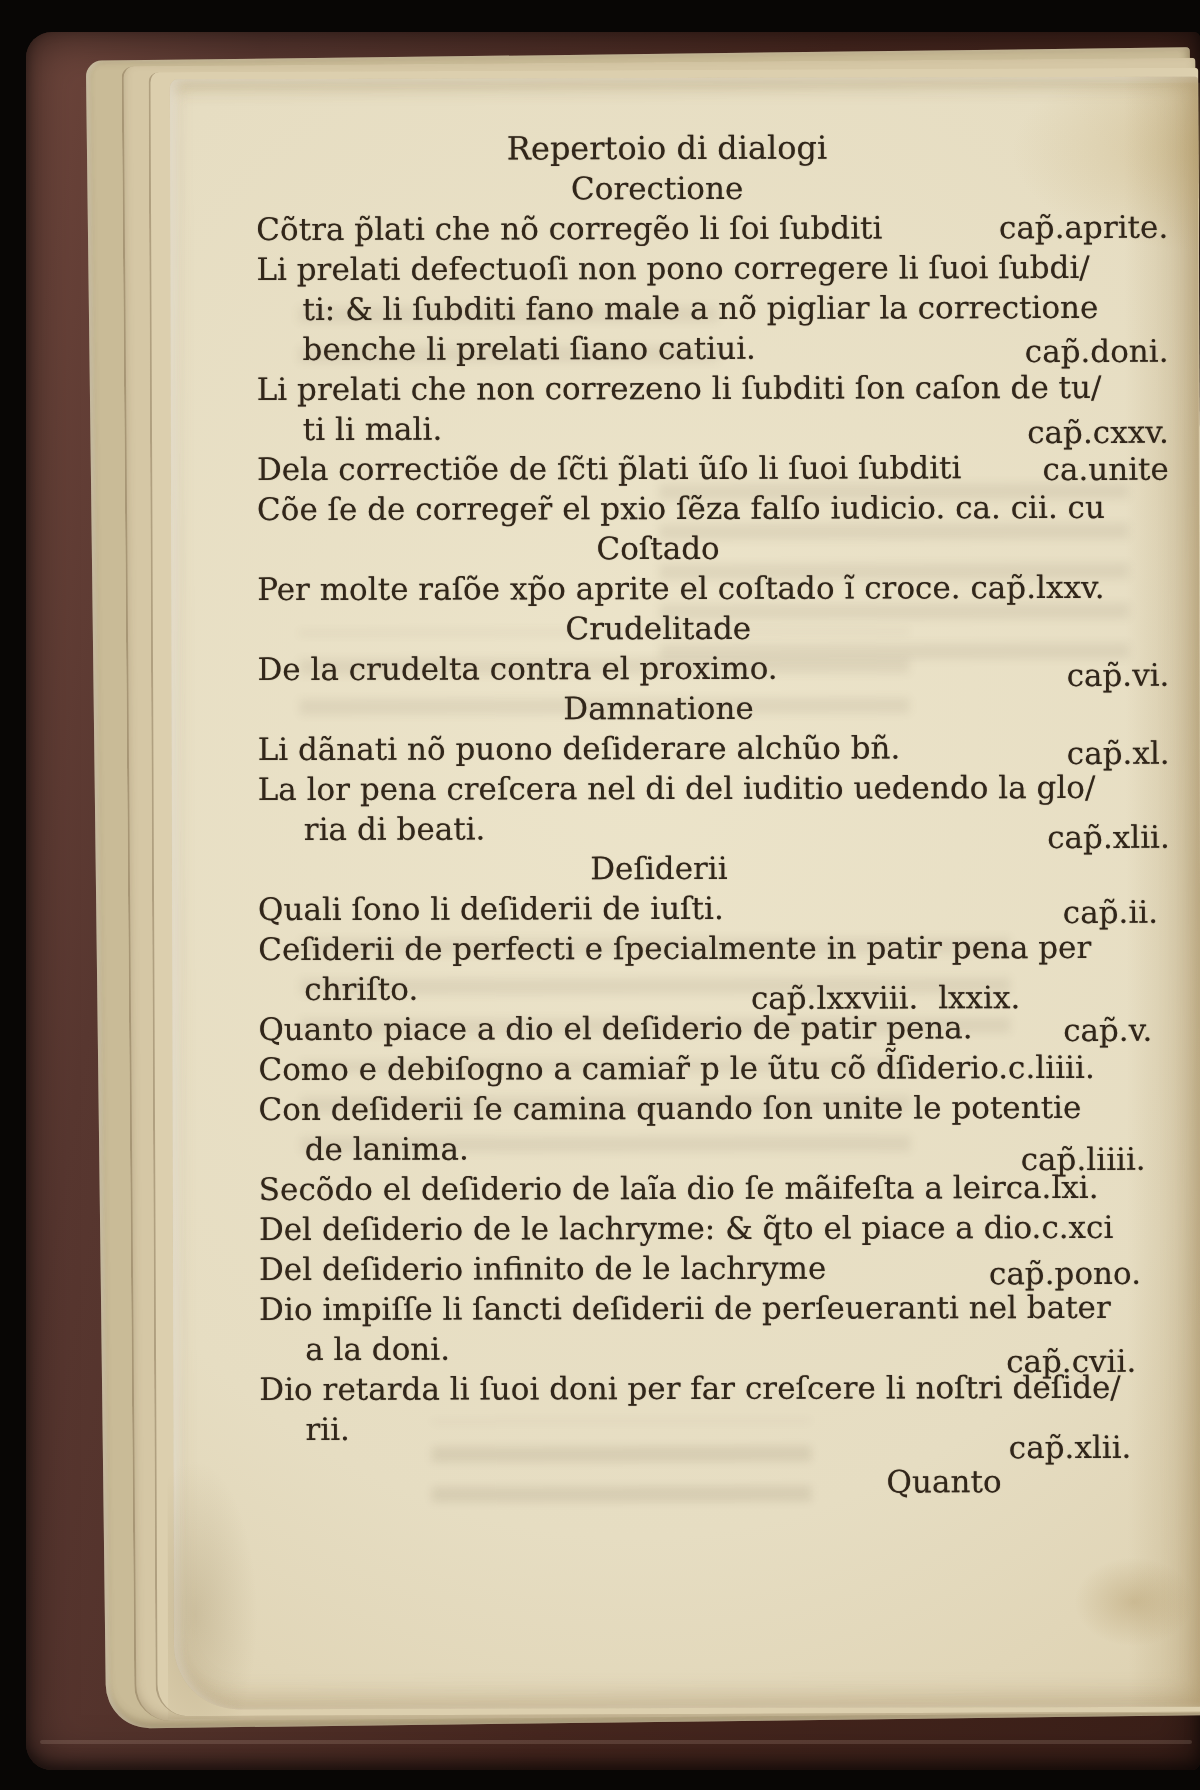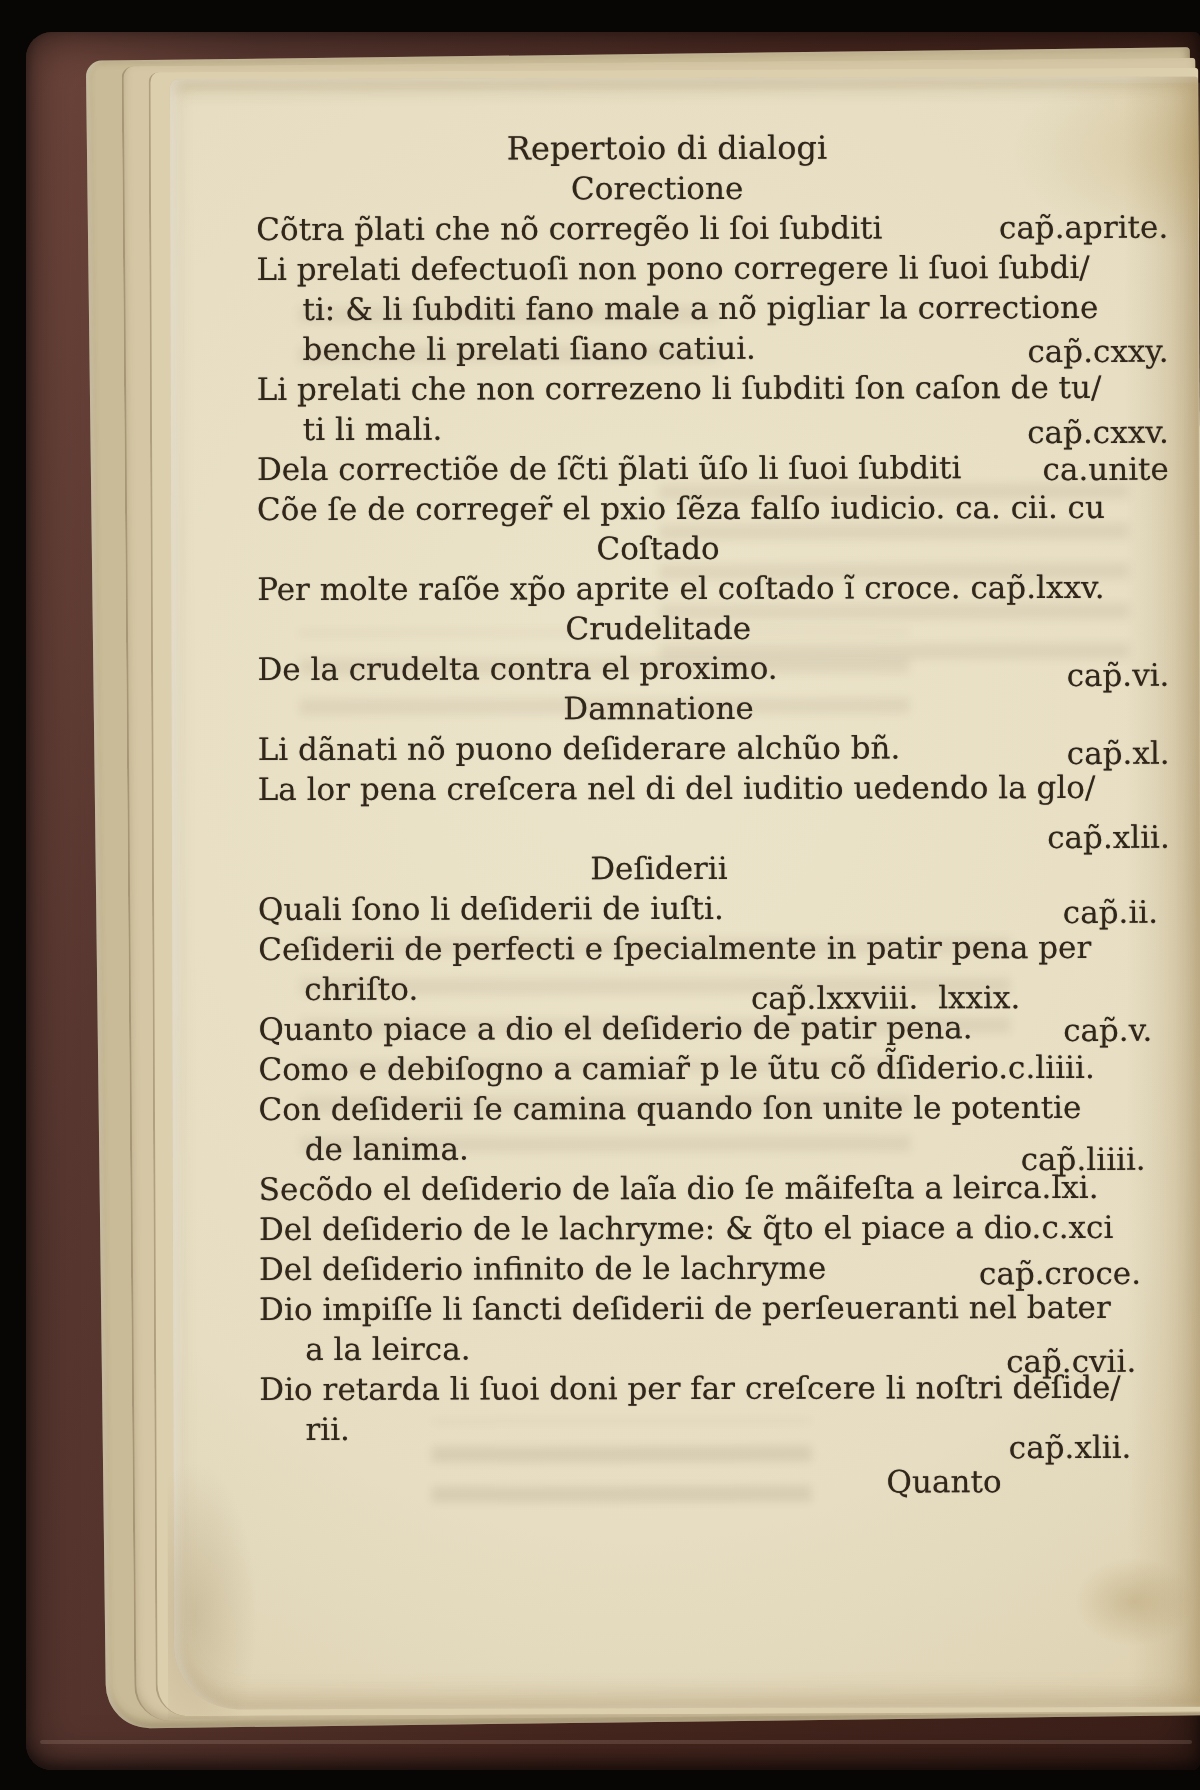--- a/index.html
+++ b/index.html
@@ -127,7 +127,7 @@
 
     <div class="row ind">
       <span class="t">benche li prelati ſiano catiui.</span>
-      <span class="chap" style="--d:4px">cap̃.cxxy.</span>
+      <span class="chap" style="--d:4px">cap̃.doni.</span>
     </div>
 
     <div class="row">

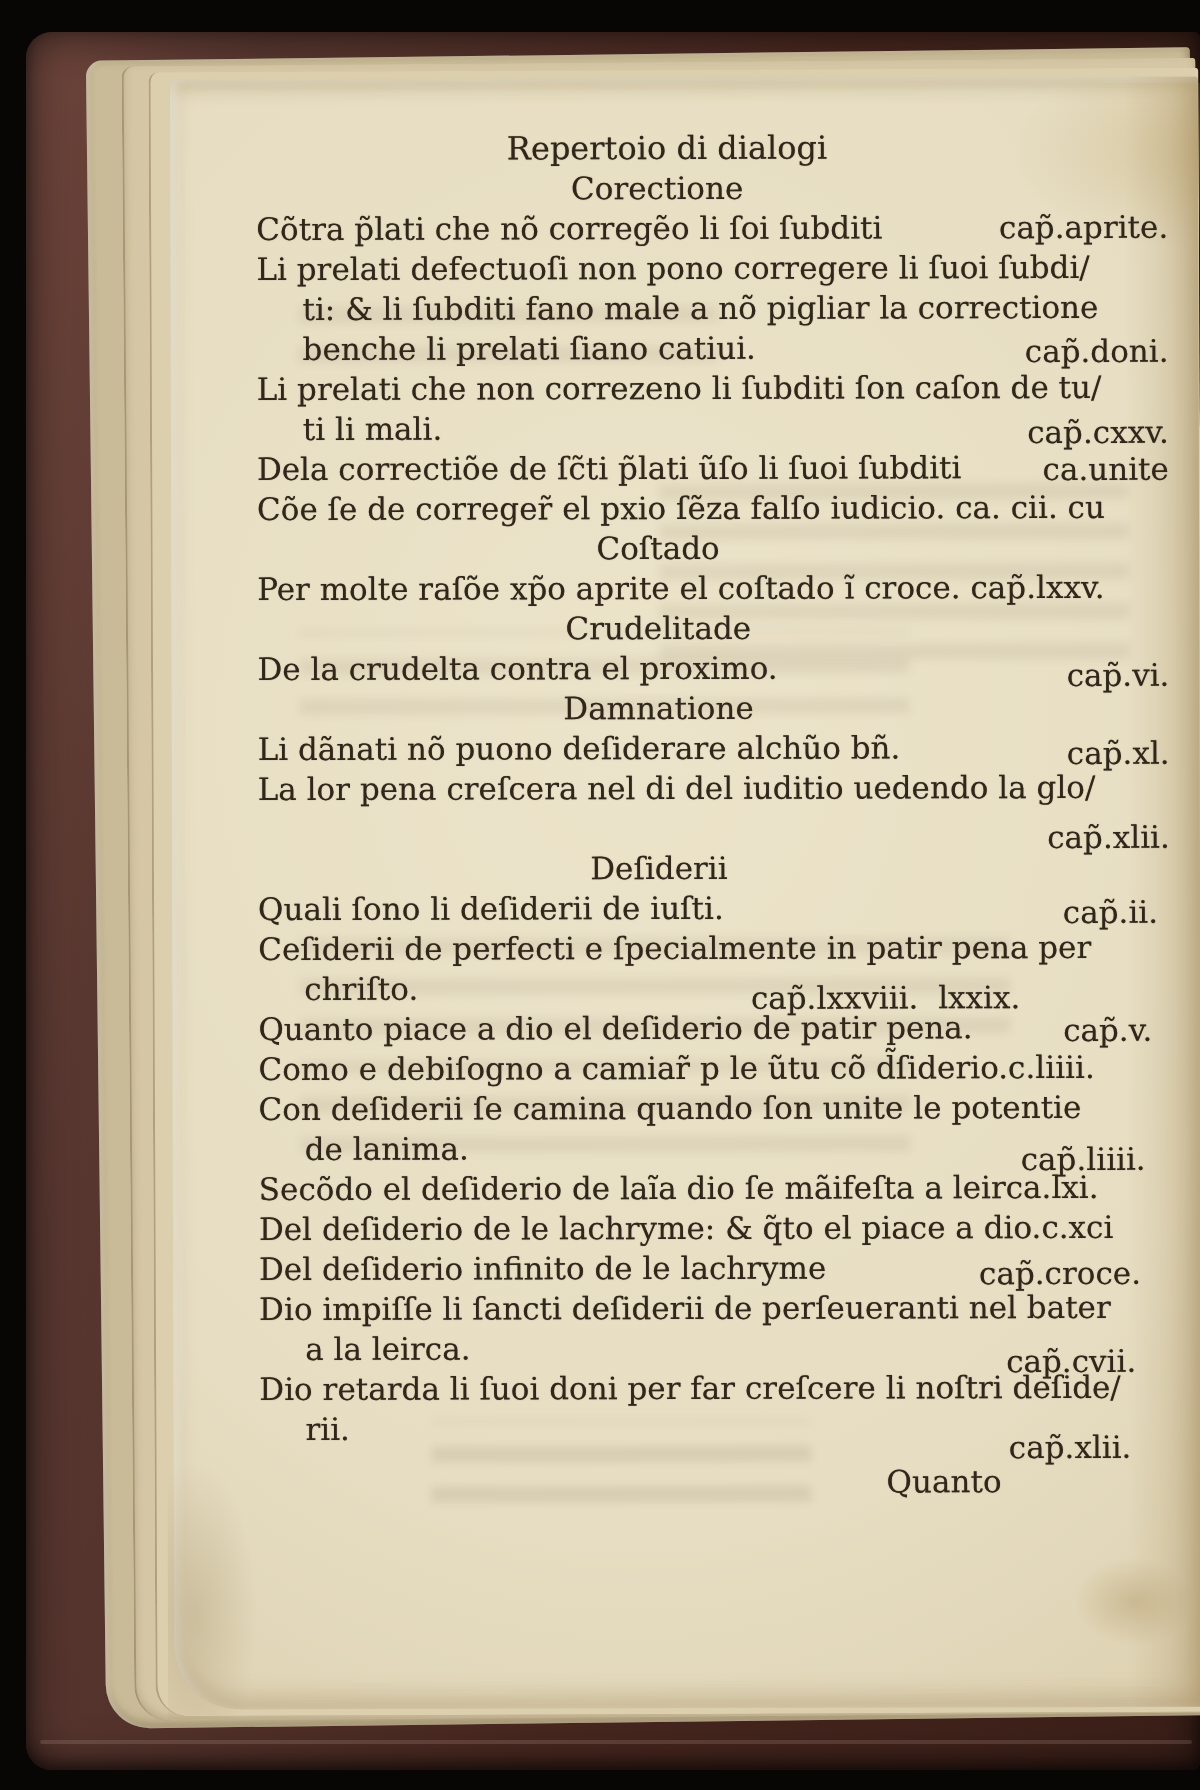--- a/index.html
+++ b/index.html
@@ -179,6 +179,7 @@
     </div>
 
     <div class="row ind">
+      <span class="t">ria di beati.</span>
       <span class="chap" style="--d:10px">cap̃.xlii.</span>
     </div>
 

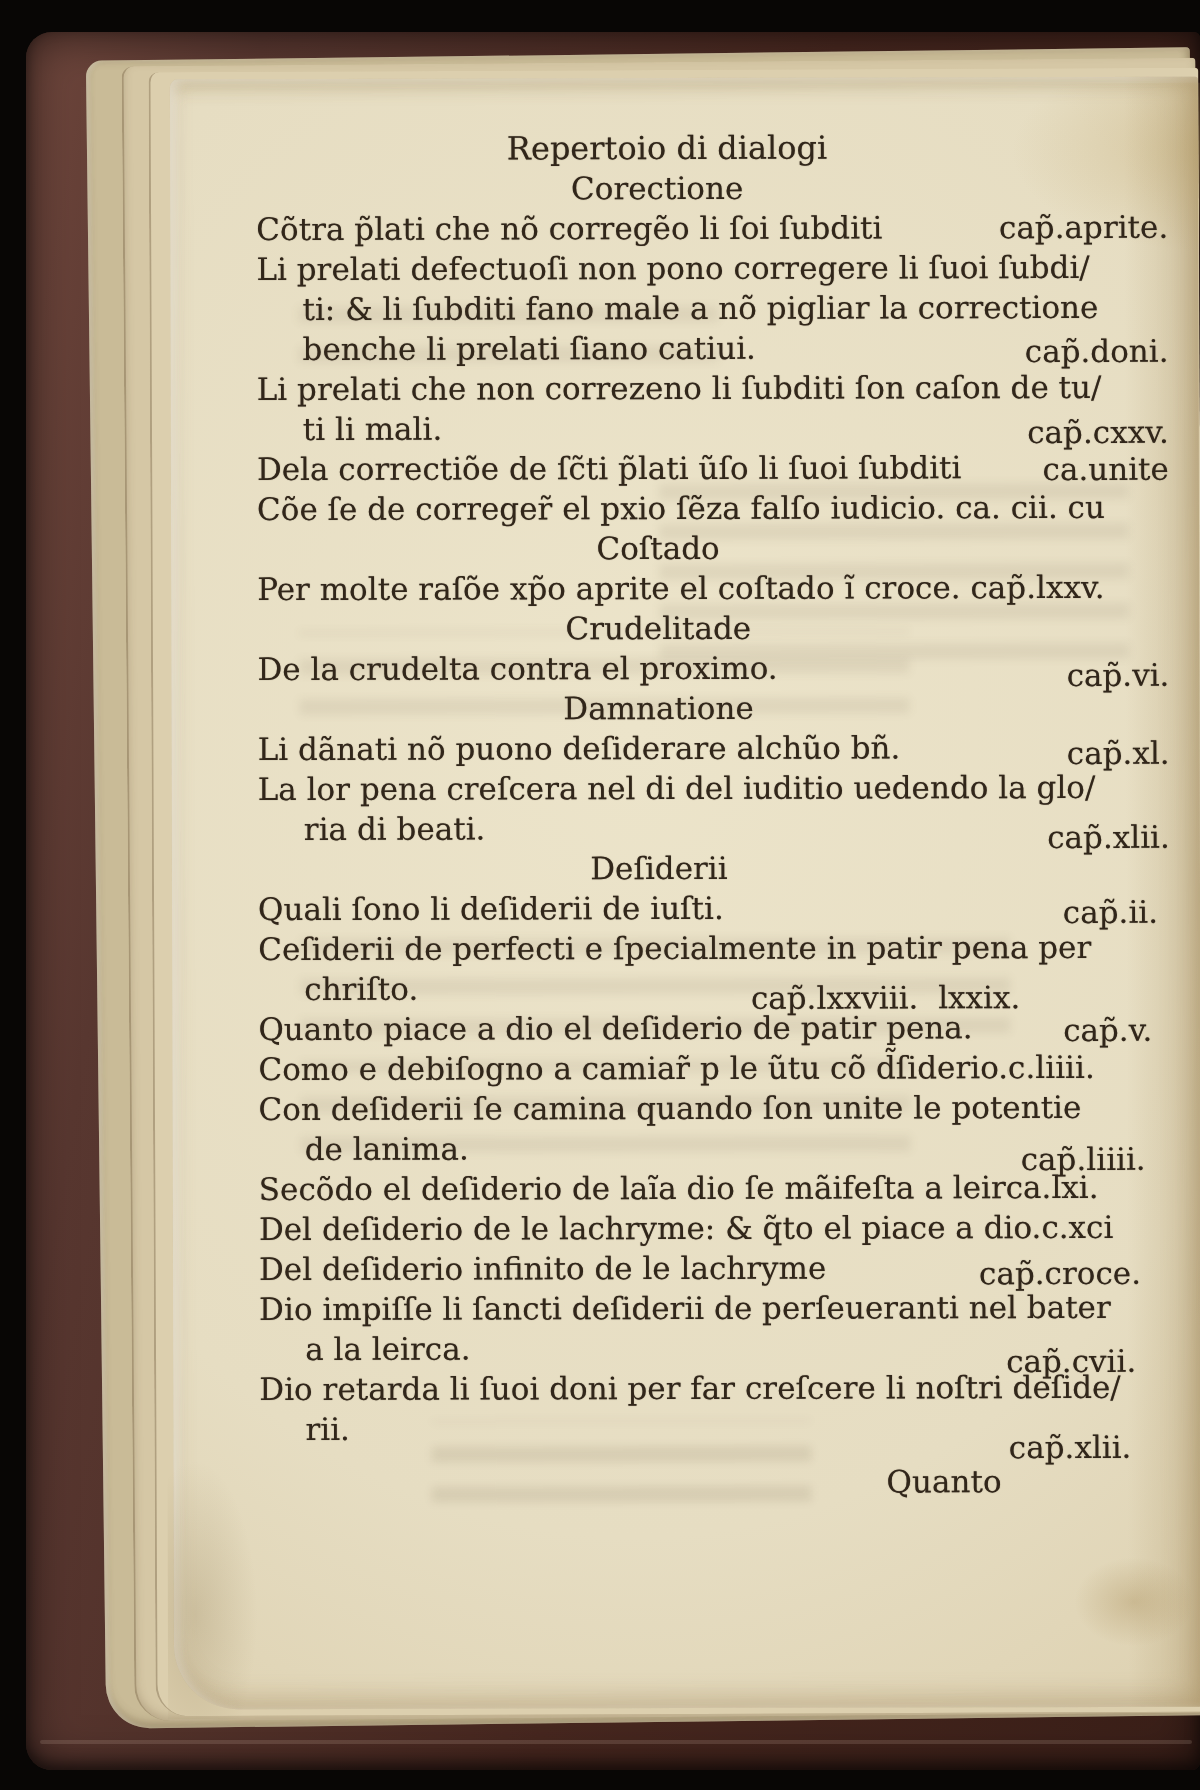--- a/index.html
+++ b/index.html
@@ -229,7 +229,7 @@
 
     <div class="row">
       <span class="t">Del deſiderio infinito de le lachryme</span>
-      <span class="chap" style="--d:6px;--r:30px">cap̃.croce.</span>
+      <span class="chap" style="--d:6px;--r:30px">cap̃.pono.</span>
     </div>
 
     <div class="row">

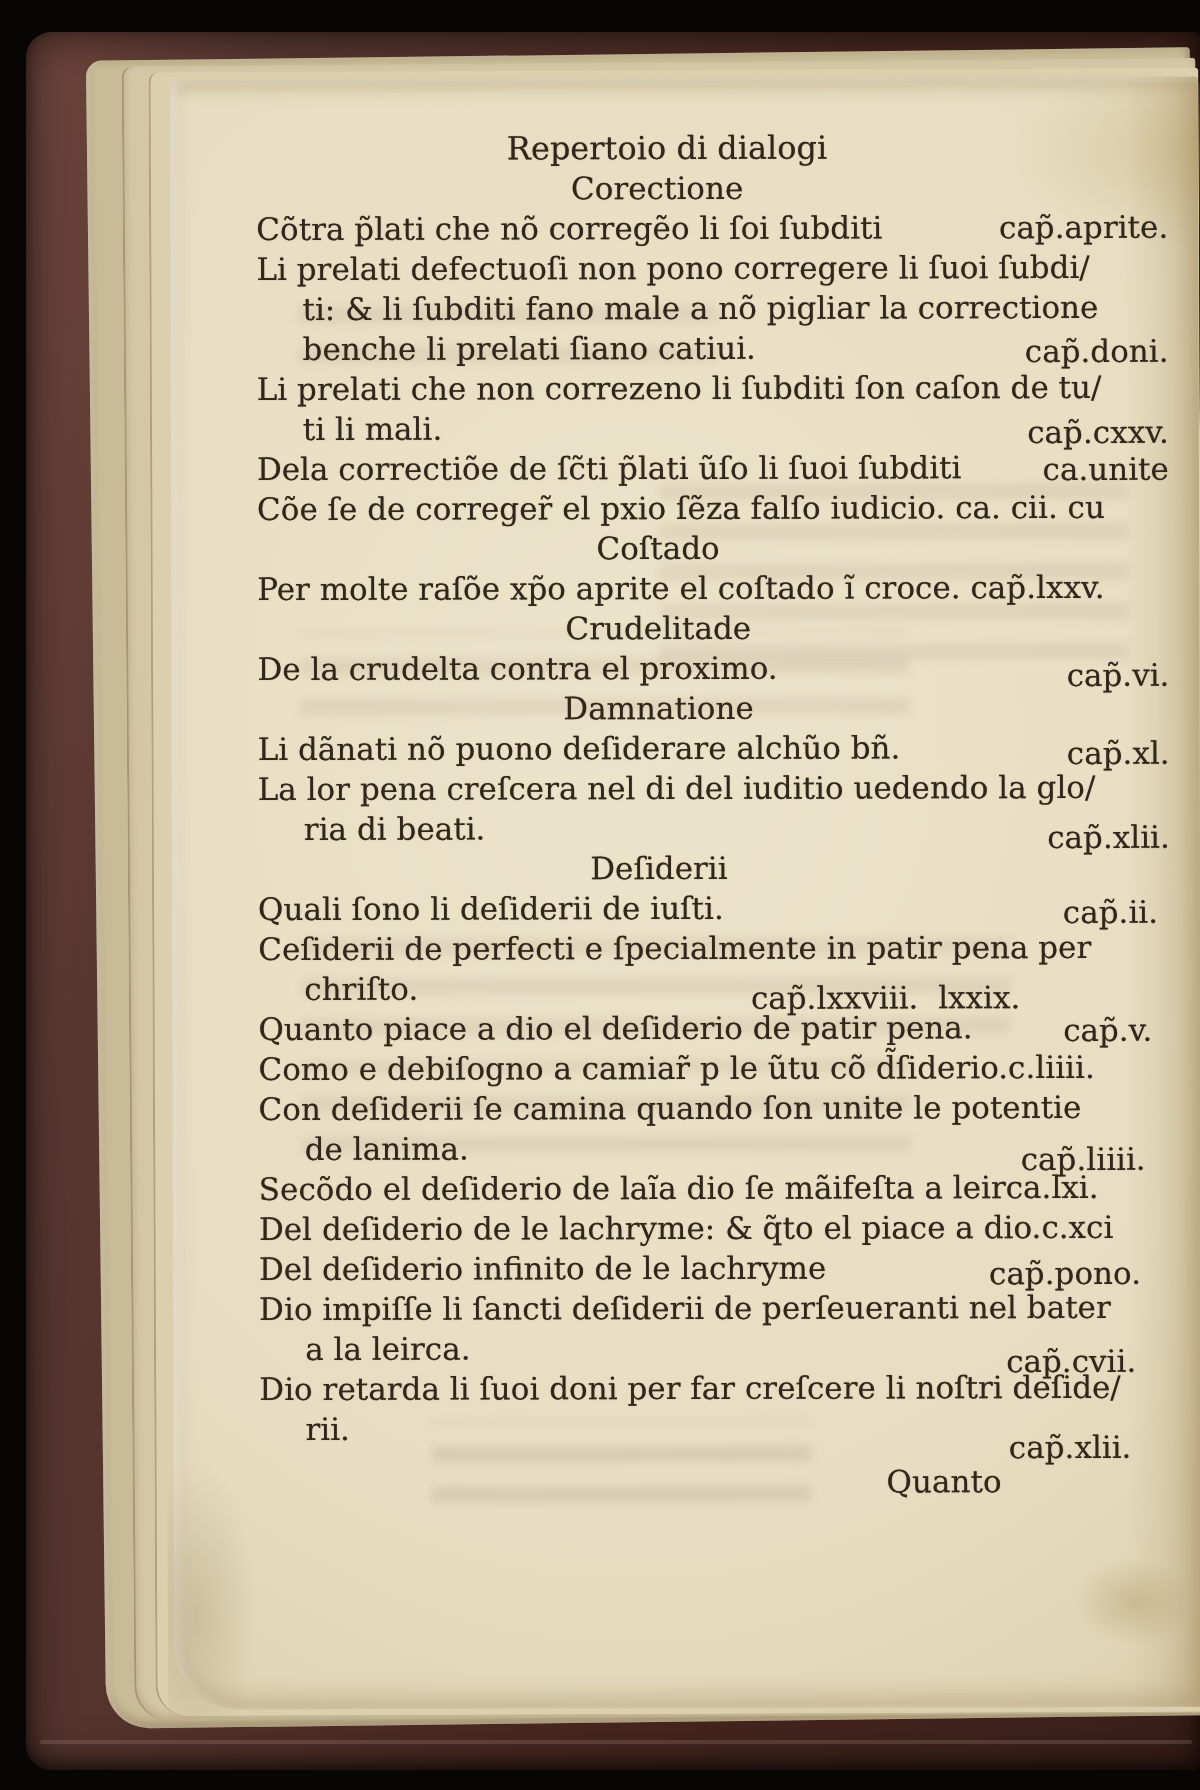--- a/index.html
+++ b/index.html
@@ -237,7 +237,7 @@
     </div>
 
     <div class="row ind">
-      <span class="t">a la leirca.</span>
+      <span class="t">a la doni.</span>
       <span class="chap" style="--d:14px;--r:35px">cap̃.cvii.</span>
     </div>
 

